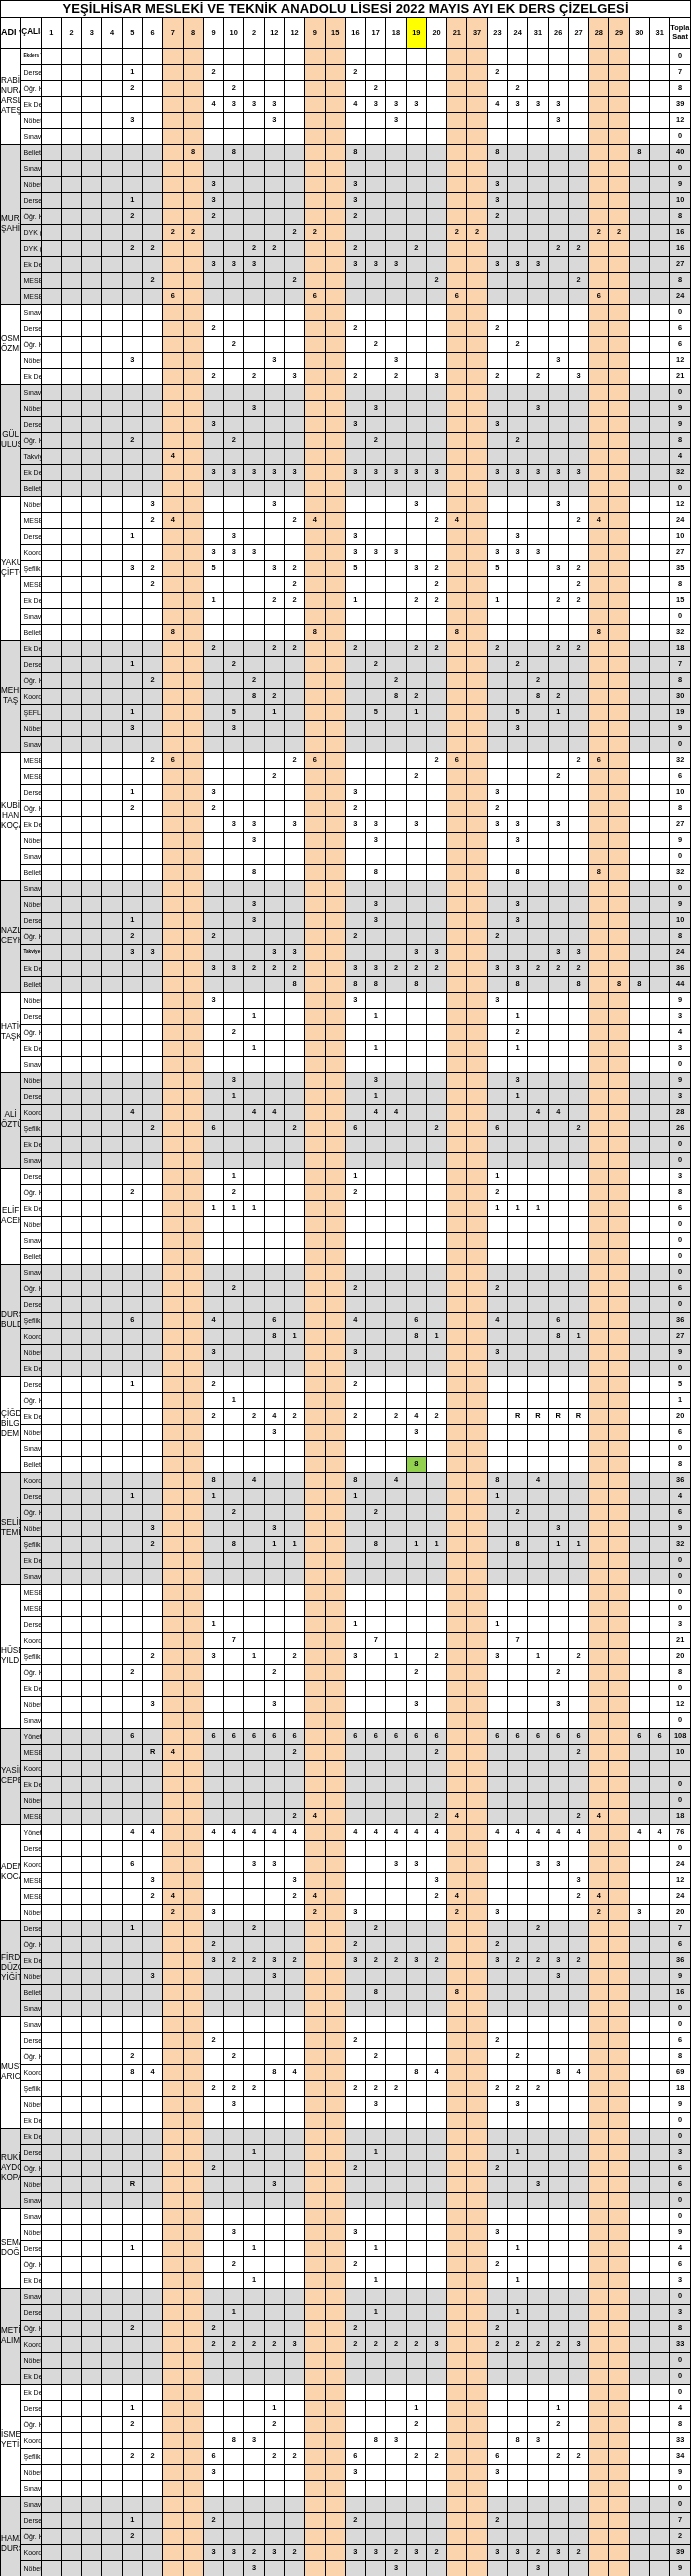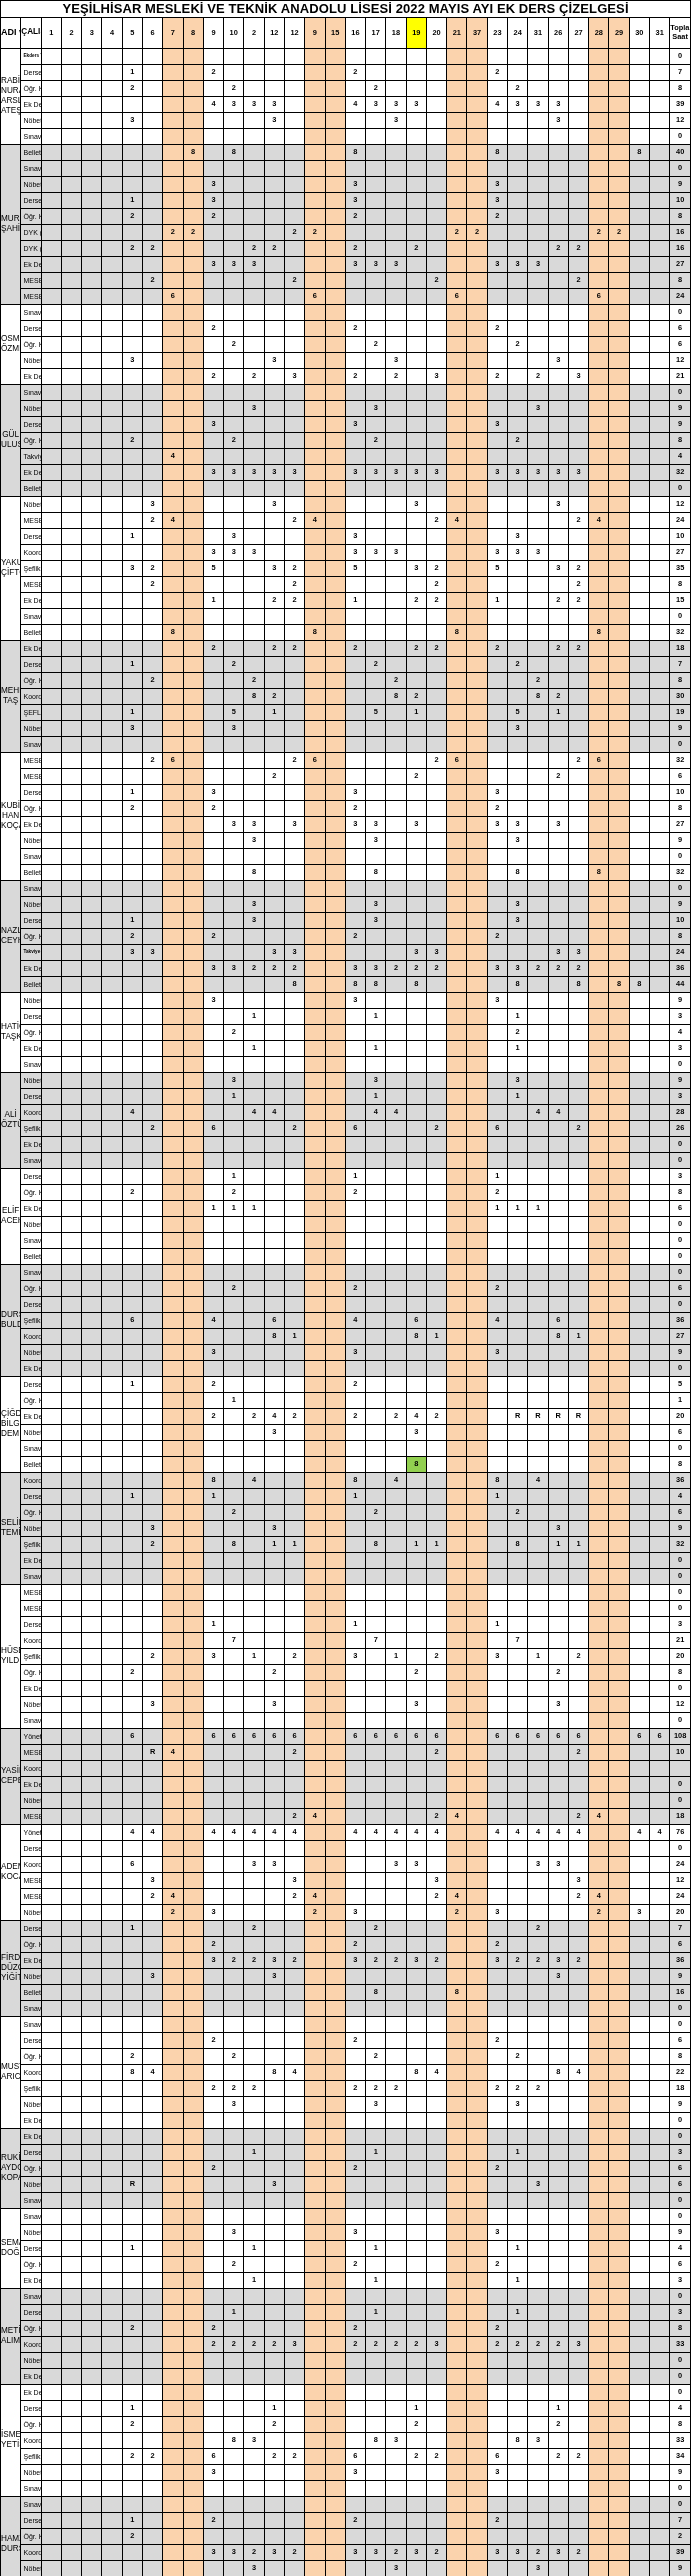--- a/index.html
+++ b/index.html
@@ -4538,7 +4538,7 @@
         <td class="c-day val wk"></td>
         <td class="c-day val"></td>
         <td class="c-day val"></td>
-        <td class="c-total tot">22</td>
+        <td class="c-total tot">69</td>
       </tr>
       <tr class="">
         <td class="c-type lbl">Şeflik</td>

